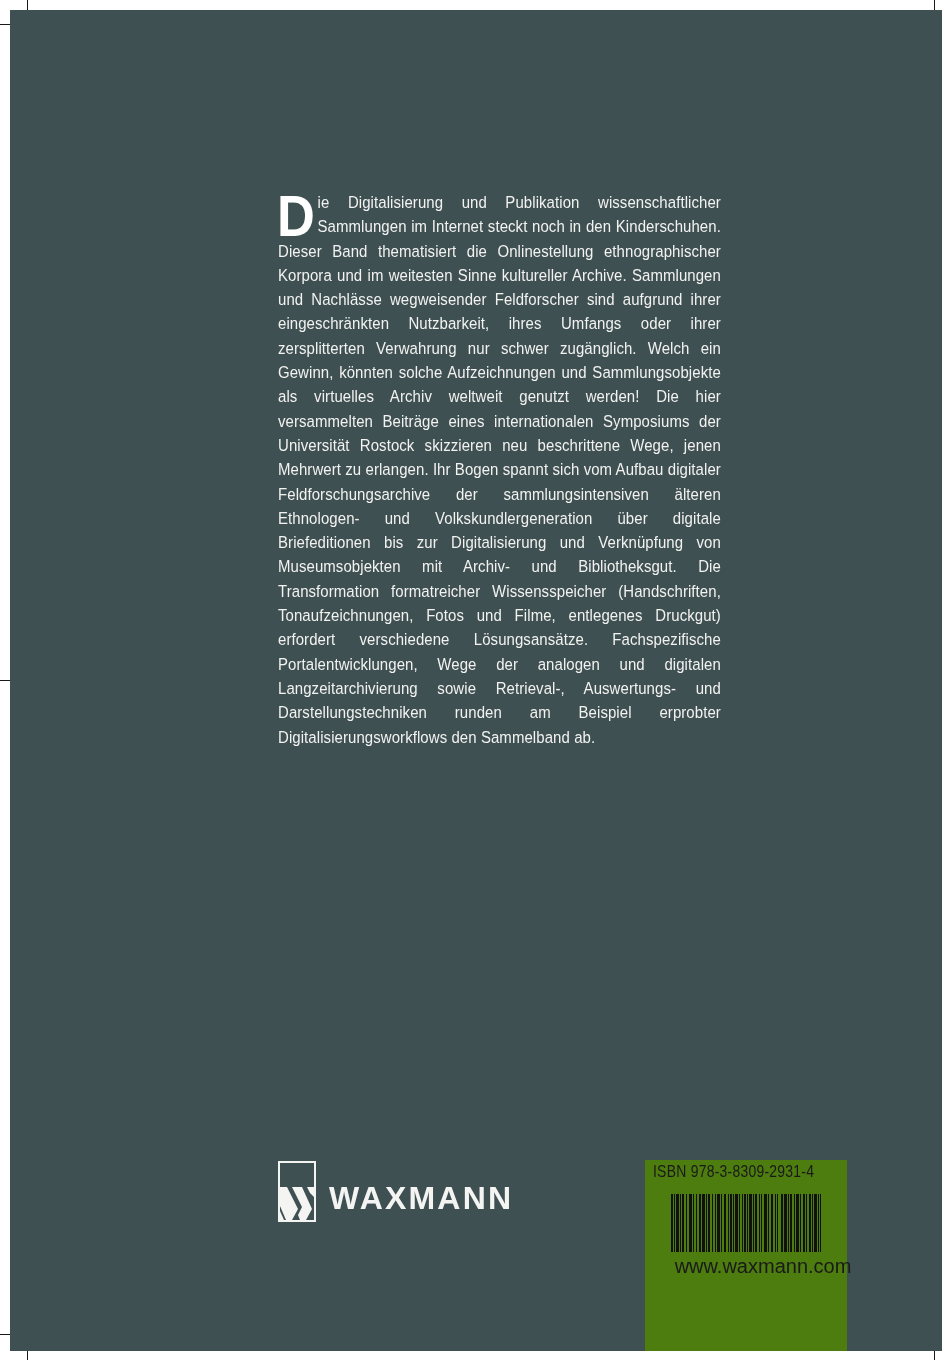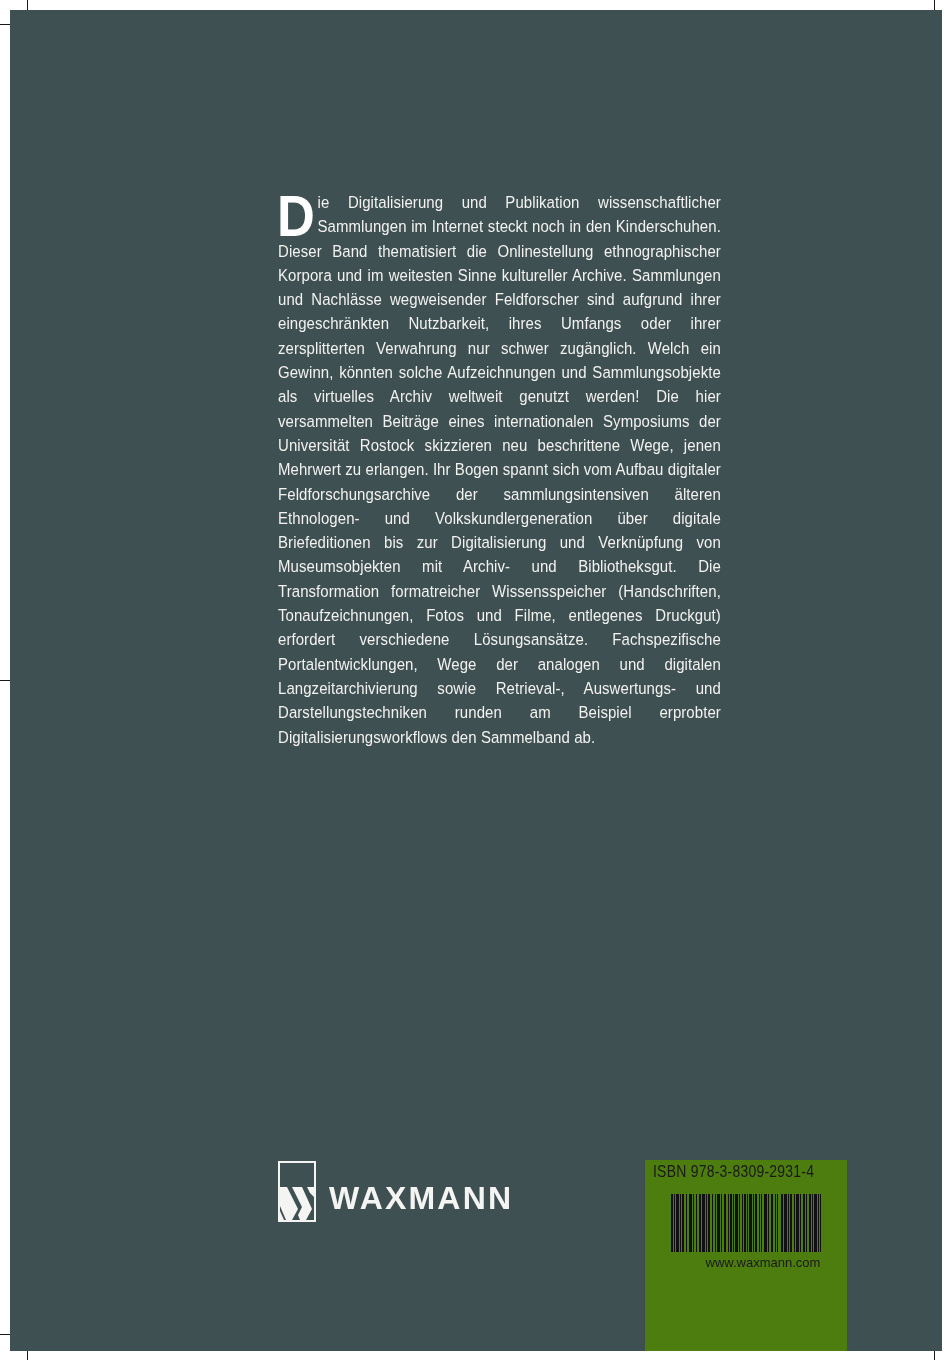--- a/index.html
+++ b/index.html
@@ -105,7 +105,7 @@
       top: 95px;
       text-align: center;
       font-family: "Liberation Sans", sans-serif;
-      font-size: 13px;
+      font-size: 20px;
       color: #1a1a1a;
     }
   </style>

